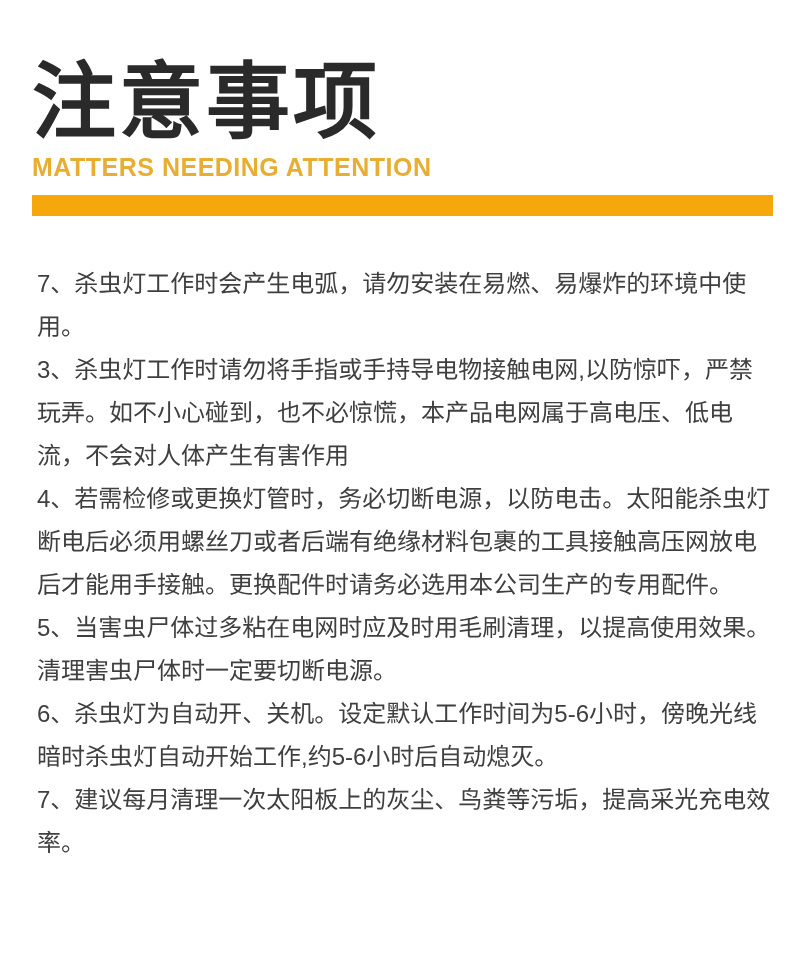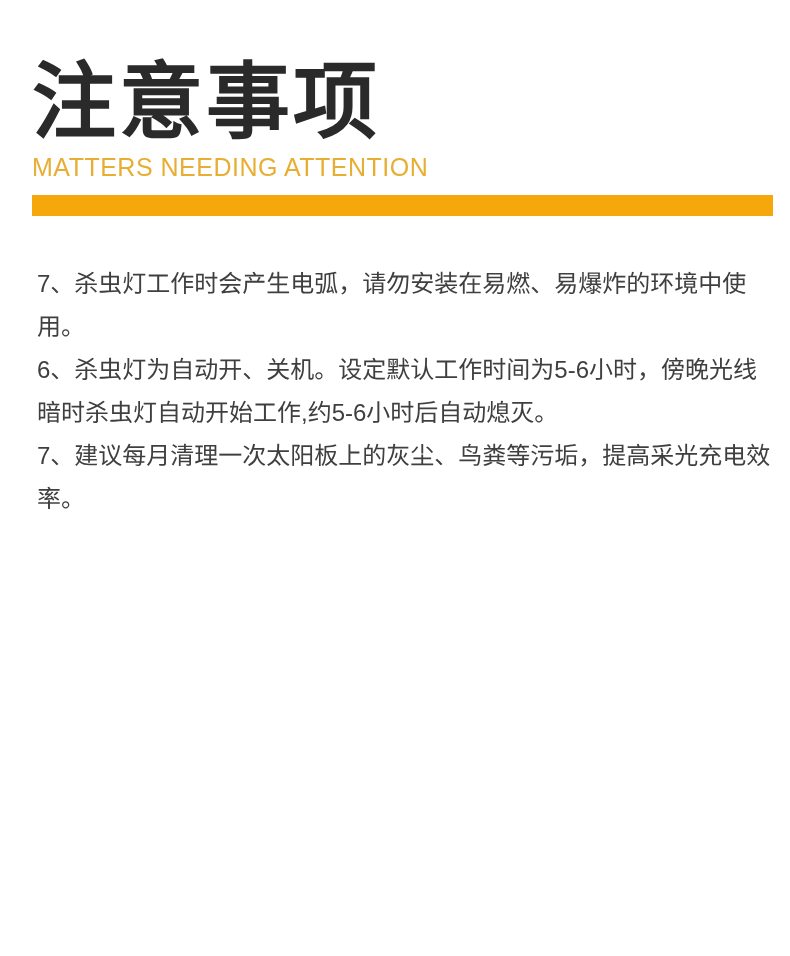--- a/index.html
+++ b/index.html
@@ -35,7 +35,7 @@
   .page-subtitle{
     margin-top:7px;
     font-size:25px;
-    font-weight:normal;
+    font-weight:bold;
     letter-spacing:0.5px;
     color:var(--subtitle);
   }

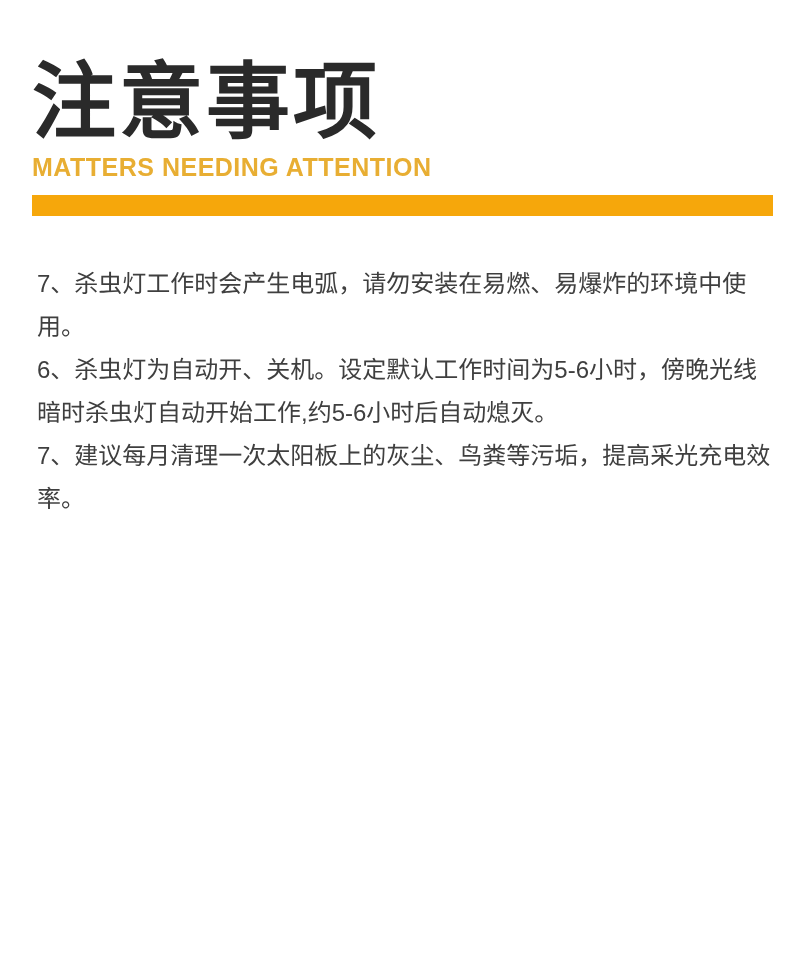--- a/index.html
+++ b/index.html
@@ -70,6 +70,7 @@
 
   <div class="notices">
     <p class="notice">7、杀虫灯工作时会产生电弧，请勿安装在易燃、易爆炸的环境中使用。</p>
+    <p class="notice">3、杀虫灯工作时请勿将手指或手持导电物接触电网,以防惊吓，严禁玩弄。如不小心碰到，也不必惊慌，本产品电网属于高电压、低电流，不会对人体产生有害作用</p>
     <p class="notice">6、杀虫灯为自动开、关机。设定默认工作时间为5-6小时，傍晚光线暗时杀虫灯自动开始工作,约5-6小时后自动熄灭。</p>
     <p class="notice">7、建议每月清理一次太阳板上的灰尘、鸟粪等污垢，提高采光充电效率。</p>
 

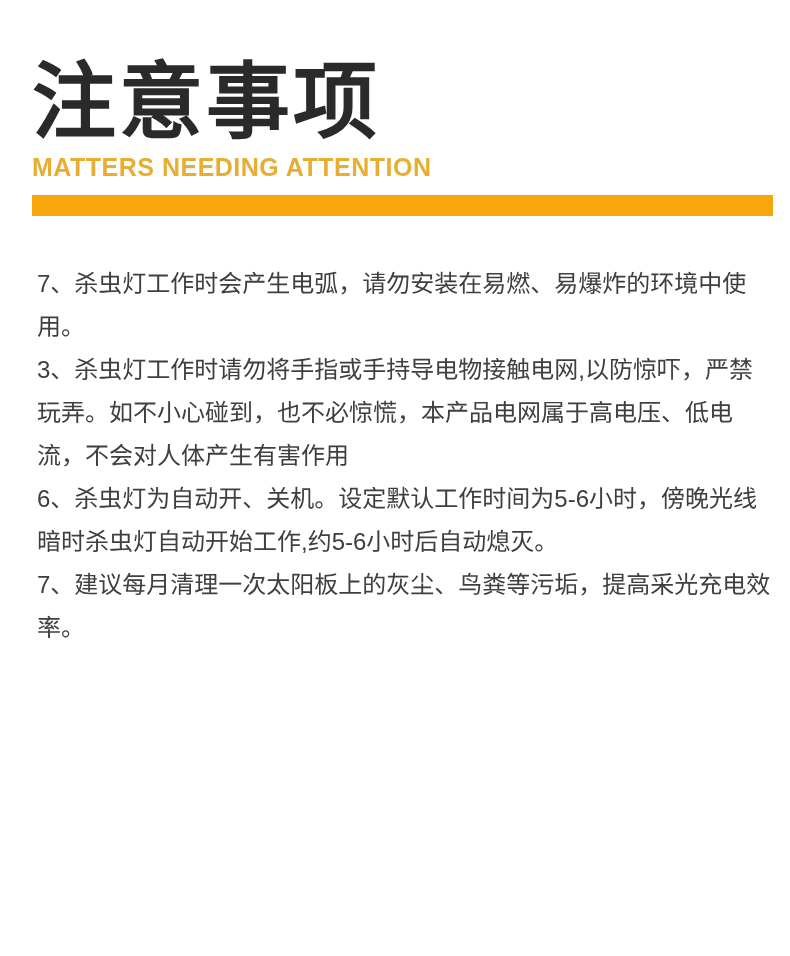--- a/index.html
+++ b/index.html
@@ -71,6 +71,7 @@
   <div class="notices">
     <p class="notice">7、杀虫灯工作时会产生电弧，请勿安装在易燃、易爆炸的环境中使用。</p>
     <p class="notice">3、杀虫灯工作时请勿将手指或手持导电物接触电网,以防惊吓，严禁玩弄。如不小心碰到，也不必惊慌，本产品电网属于高电压、低电流，不会对人体产生有害作用</p>
+    <p class="notice">4、若需检修或更换灯管时，务必切断电源，以防电击。太阳能杀虫灯断电后必须用螺丝刀或者后端有绝缘材料包裹的工具接触高压网放电后才能用手接触。更换配件时请务必选用本公司生产的专用配件。</p>
     <p class="notice">6、杀虫灯为自动开、关机。设定默认工作时间为5-6小时，傍晚光线暗时杀虫灯自动开始工作,约5-6小时后自动熄灭。</p>
     <p class="notice">7、建议每月清理一次太阳板上的灰尘、鸟粪等污垢，提高采光充电效率。</p>
 

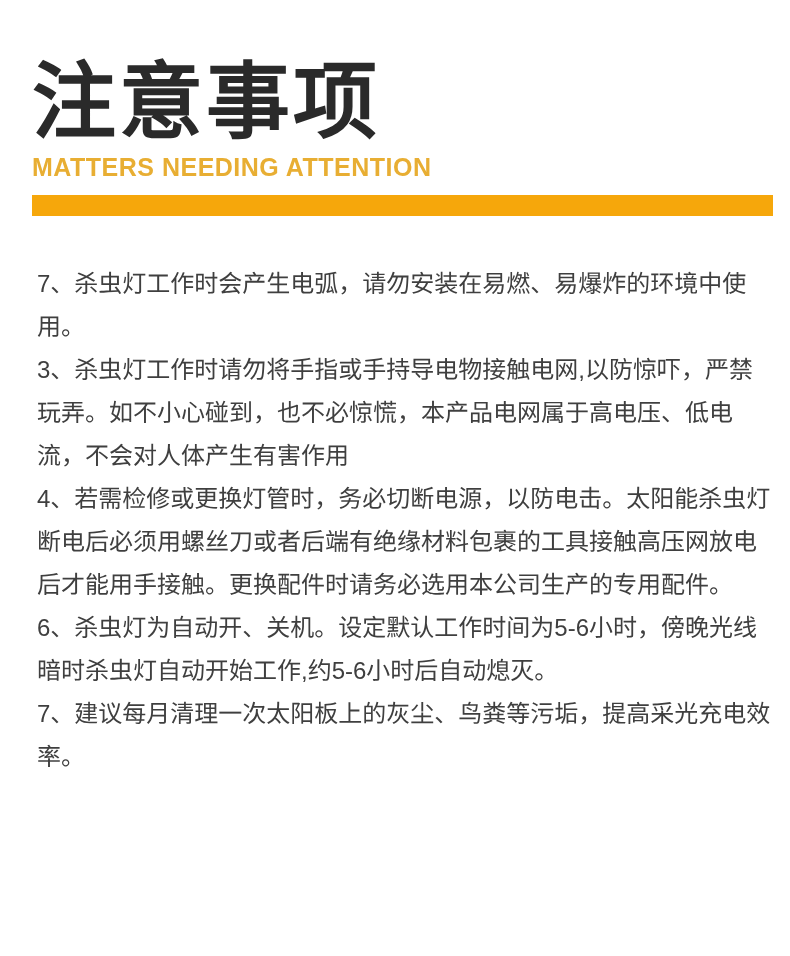--- a/index.html
+++ b/index.html
@@ -72,6 +72,7 @@
     <p class="notice">7、杀虫灯工作时会产生电弧，请勿安装在易燃、易爆炸的环境中使用。</p>
     <p class="notice">3、杀虫灯工作时请勿将手指或手持导电物接触电网,以防惊吓，严禁玩弄。如不小心碰到，也不必惊慌，本产品电网属于高电压、低电流，不会对人体产生有害作用</p>
     <p class="notice">4、若需检修或更换灯管时，务必切断电源，以防电击。太阳能杀虫灯断电后必须用螺丝刀或者后端有绝缘材料包裹的工具接触高压网放电后才能用手接触。更换配件时请务必选用本公司生产的专用配件。</p>
+    <p class="notice">5、当害虫尸体过多粘在电网时应及时用毛刷清理，以提高使用效果。清理害虫尸体时一定要切断电源。</p>
     <p class="notice">6、杀虫灯为自动开、关机。设定默认工作时间为5-6小时，傍晚光线暗时杀虫灯自动开始工作,约5-6小时后自动熄灭。</p>
     <p class="notice">7、建议每月清理一次太阳板上的灰尘、鸟粪等污垢，提高采光充电效率。</p>
 

